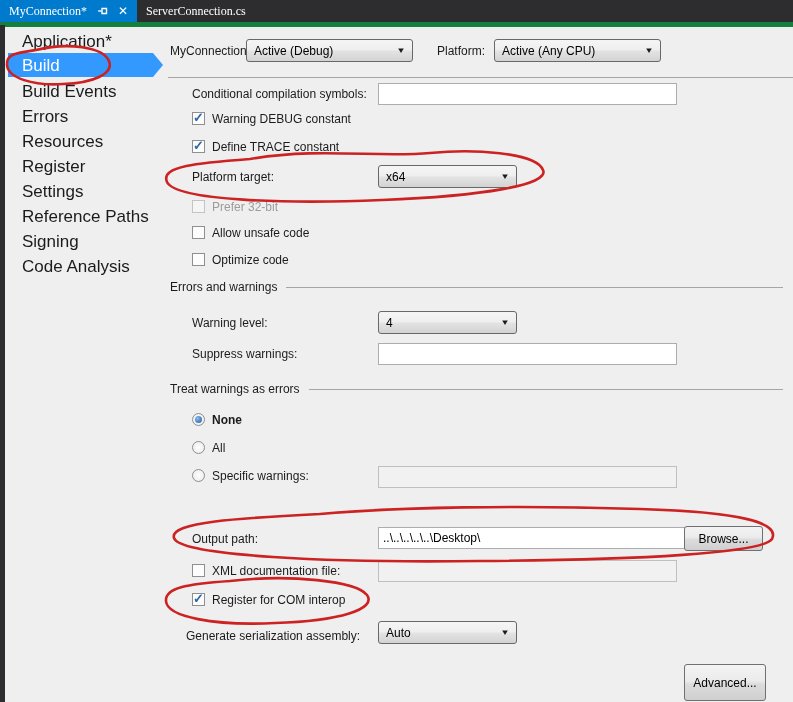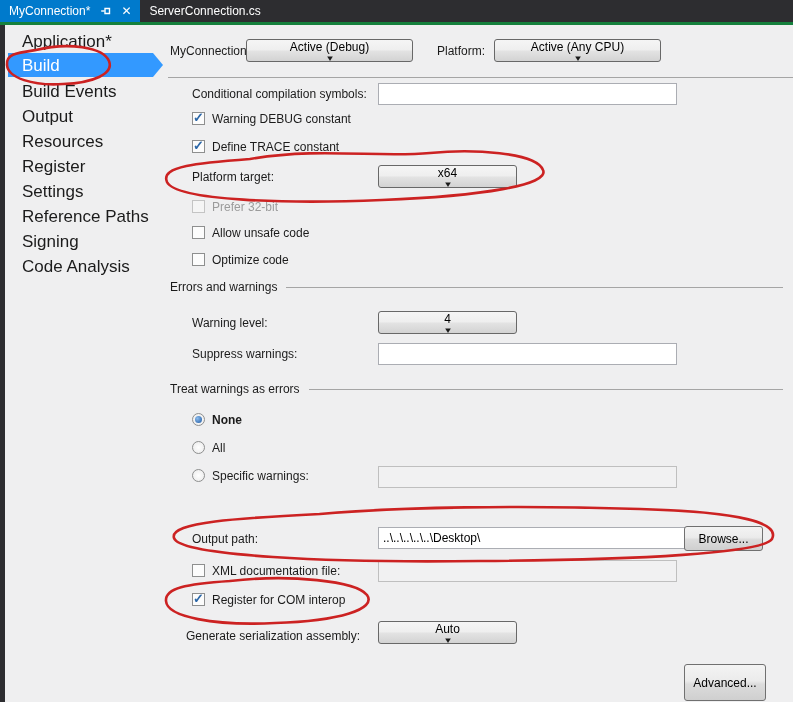--- a/index.html
+++ b/index.html
@@ -7,7 +7,7 @@
     font-family:"Liberation Sans",sans-serif;font-size:12px;color:#1B1B1B;overflow:hidden;}
   
   .tabbar{position:absolute;top:0;left:0;right:0;height:22px;background:#2D2D30;
-    border-bottom:3px solid #15803d;display:flex;align-items:stretch;}
+    border-bottom:5px solid #15803d;display:flex;align-items:stretch;font-family:Liberation Serif, serif;}
   .tab{display:flex;align-items:center;padding:0 9px;color:#FFFFFF;cursor:default;}
   .tab.active{background:#007ACC;}
   .tab .tab-label{white-space:nowrap;}

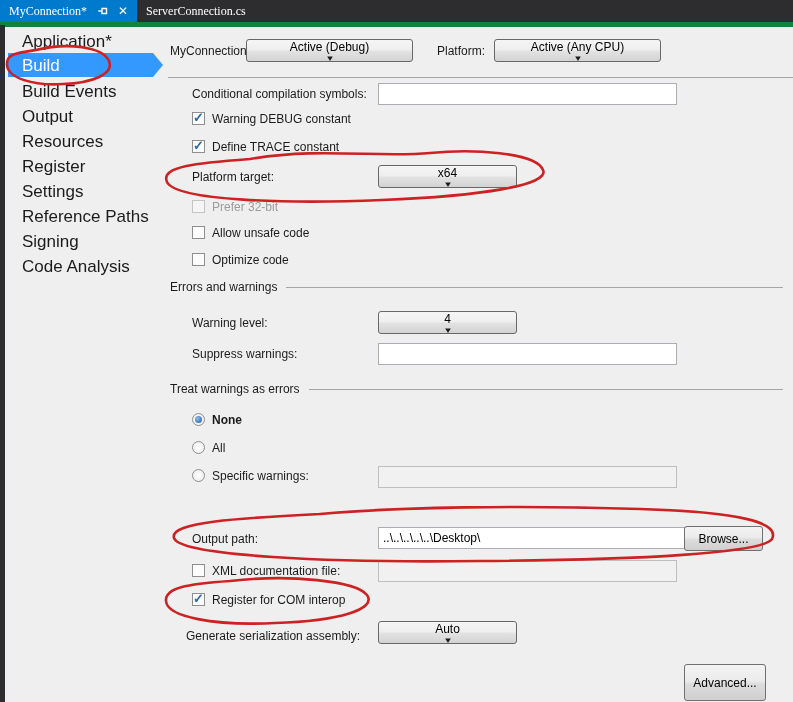--- a/index.html
+++ b/index.html
@@ -25,7 +25,7 @@
   .lbl{position:absolute;height:16px;line-height:16px;white-space:nowrap;}
   .combo{position:absolute;height:23px;border:1px solid #686868;border-radius:3px;
     background:linear-gradient(#F5F5F5,#EFEFEF 45%,#E2E2E2 55%,#D3D3D3);
-    display:flex;align-items:center;padding:0 7px;box-sizing:border-box;cursor:default;flex-direction:column;}
+    display:flex;align-items:center;padding:0 7px;box-sizing:border-box;cursor:default;}
   .combo .cval{flex:1;font-size:12px;color:#000;}
   .combo .carrow{font-size:8px;color:#1A1A1A;transform:scaleX(1.2);}
   .tbox{position:absolute;height:22px;border:1px solid #ABADB3;background:#FFFFFF;box-sizing:border-box;

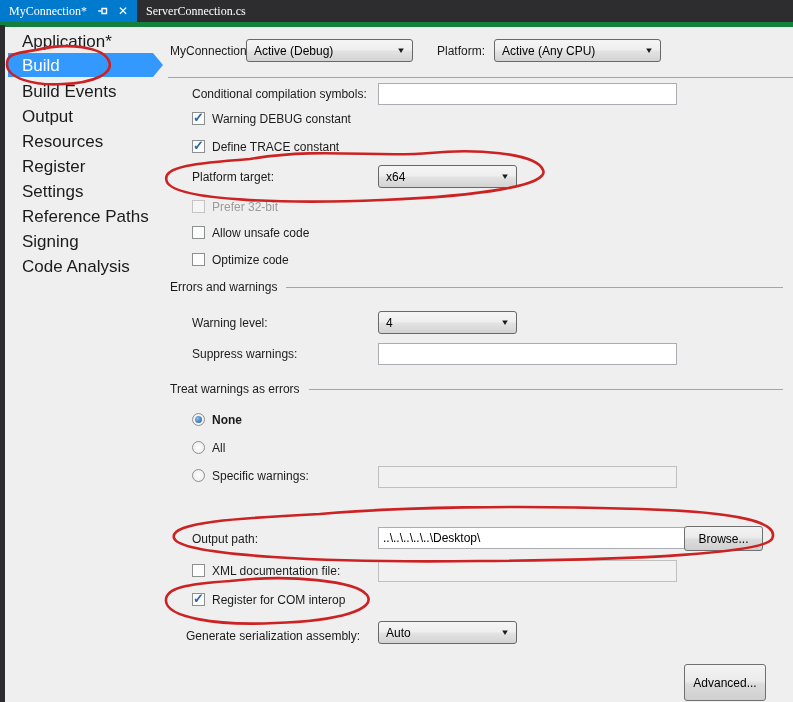--- a/index.html
+++ b/index.html
@@ -81,7 +81,7 @@
   <div class="side-item" style="top:34px">Application*</div>
   <div class="side-item sel" style="top:58px">Build</div>
   <div class="side-item" style="top:84px">Build Events</div>
-  <div class="side-item" style="top:109px">Output</div>
+  <div class="side-item" style="top:109px">Errors</div>
   <div class="side-item" style="top:134px">Resources</div>
   <div class="side-item" style="top:159px">Register</div>
   <div class="side-item" style="top:184px">Settings</div>

